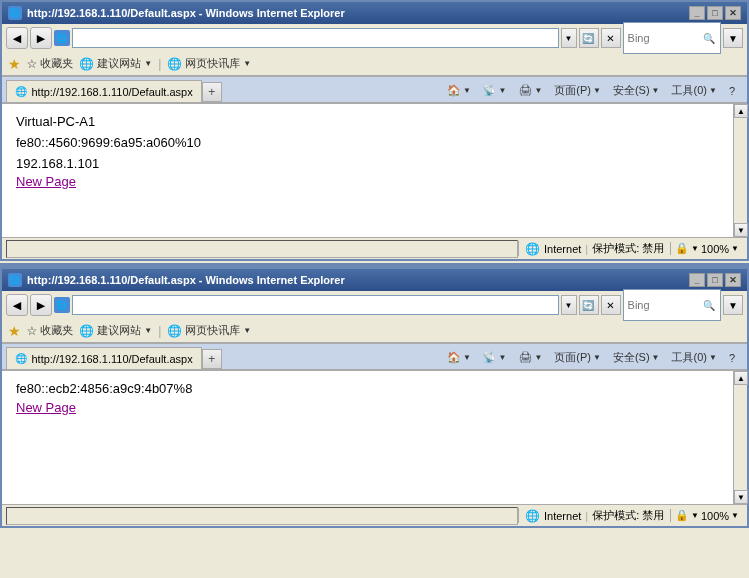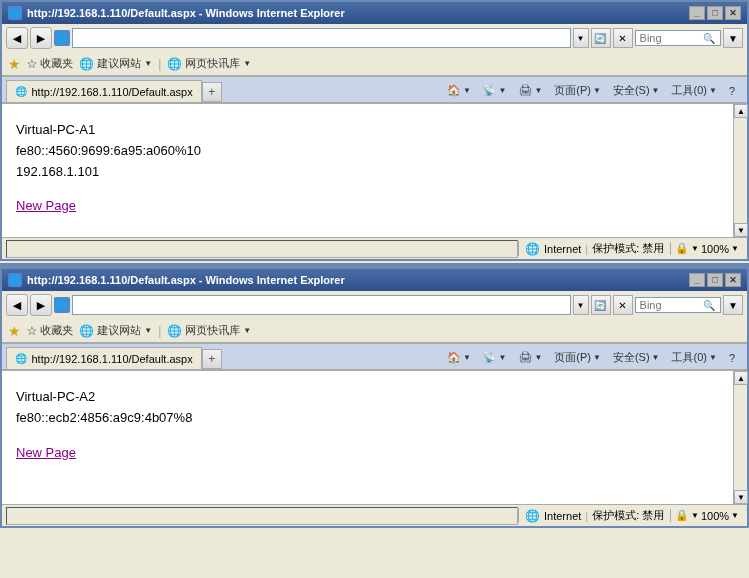--- a/index.html
+++ b/index.html
@@ -114,9 +114,9 @@
       display: flex; align-items: center;
       border: 1px solid #7f9db9;
       background: white;
-      height: 16px;
+      height: 32px;
       padding: 0 4px;
-      gap: 4px;
+      gap: 16px;
       min-width: 80px;
     }
     .search-input {

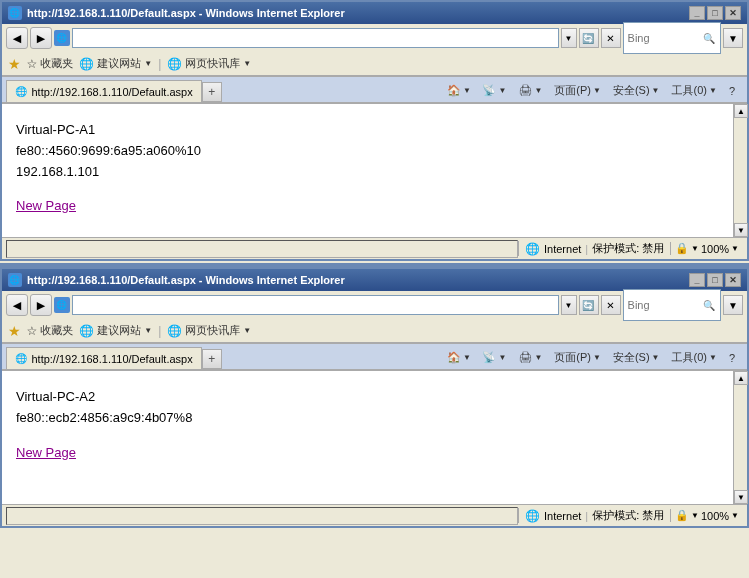--- a/index.html
+++ b/index.html
@@ -201,7 +201,7 @@
     }
     .content-main {
       flex: 1;
-      padding: 16px 14px;
+      padding: 8px 14px;
     }
 
     .window-gap { height: 4px; background: #6b89b4; }

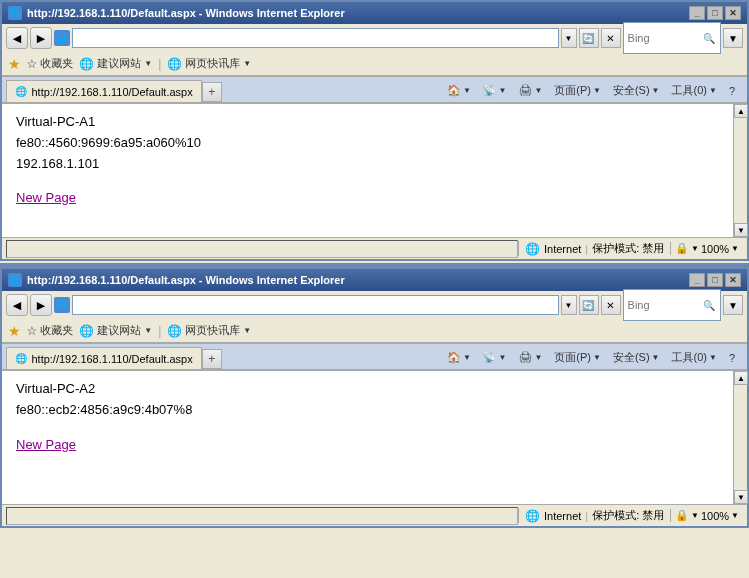--- a/index.html
+++ b/index.html
@@ -186,7 +186,7 @@
       cursor: pointer;
       font-size: 13px;
       display: inline-block;
-      margin-top: 16px;
+      margin-top: 0;
     }
 
     

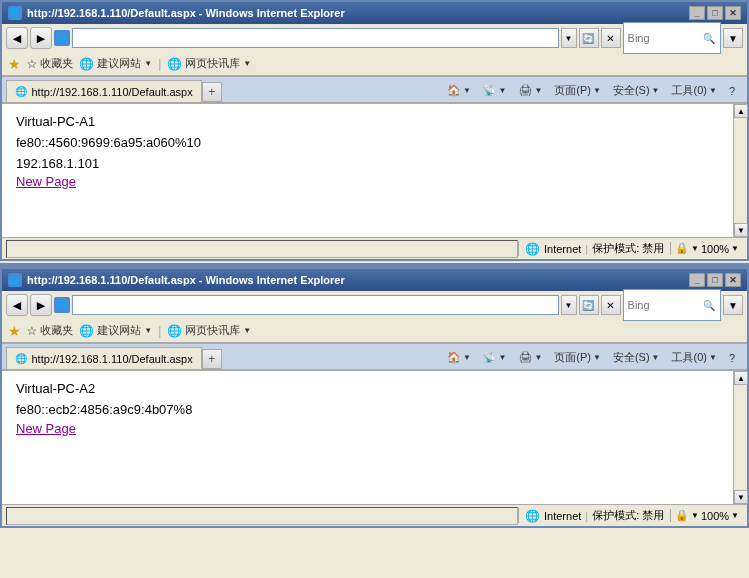--- a/index.html
+++ b/index.html
@@ -413,7 +413,6 @@
 
   <div style="display:flex; background:white; min-height:135px; border-top:2px solid #aaa;">
     <div class="content-main">
-      <div class="content-text">Virtual-PC-A2</div>
       <div class="content-text">fe80::ecb2:4856:a9c9:4b07%8</div>
       <a class="new-page-link">New Page</a>
     </div>

